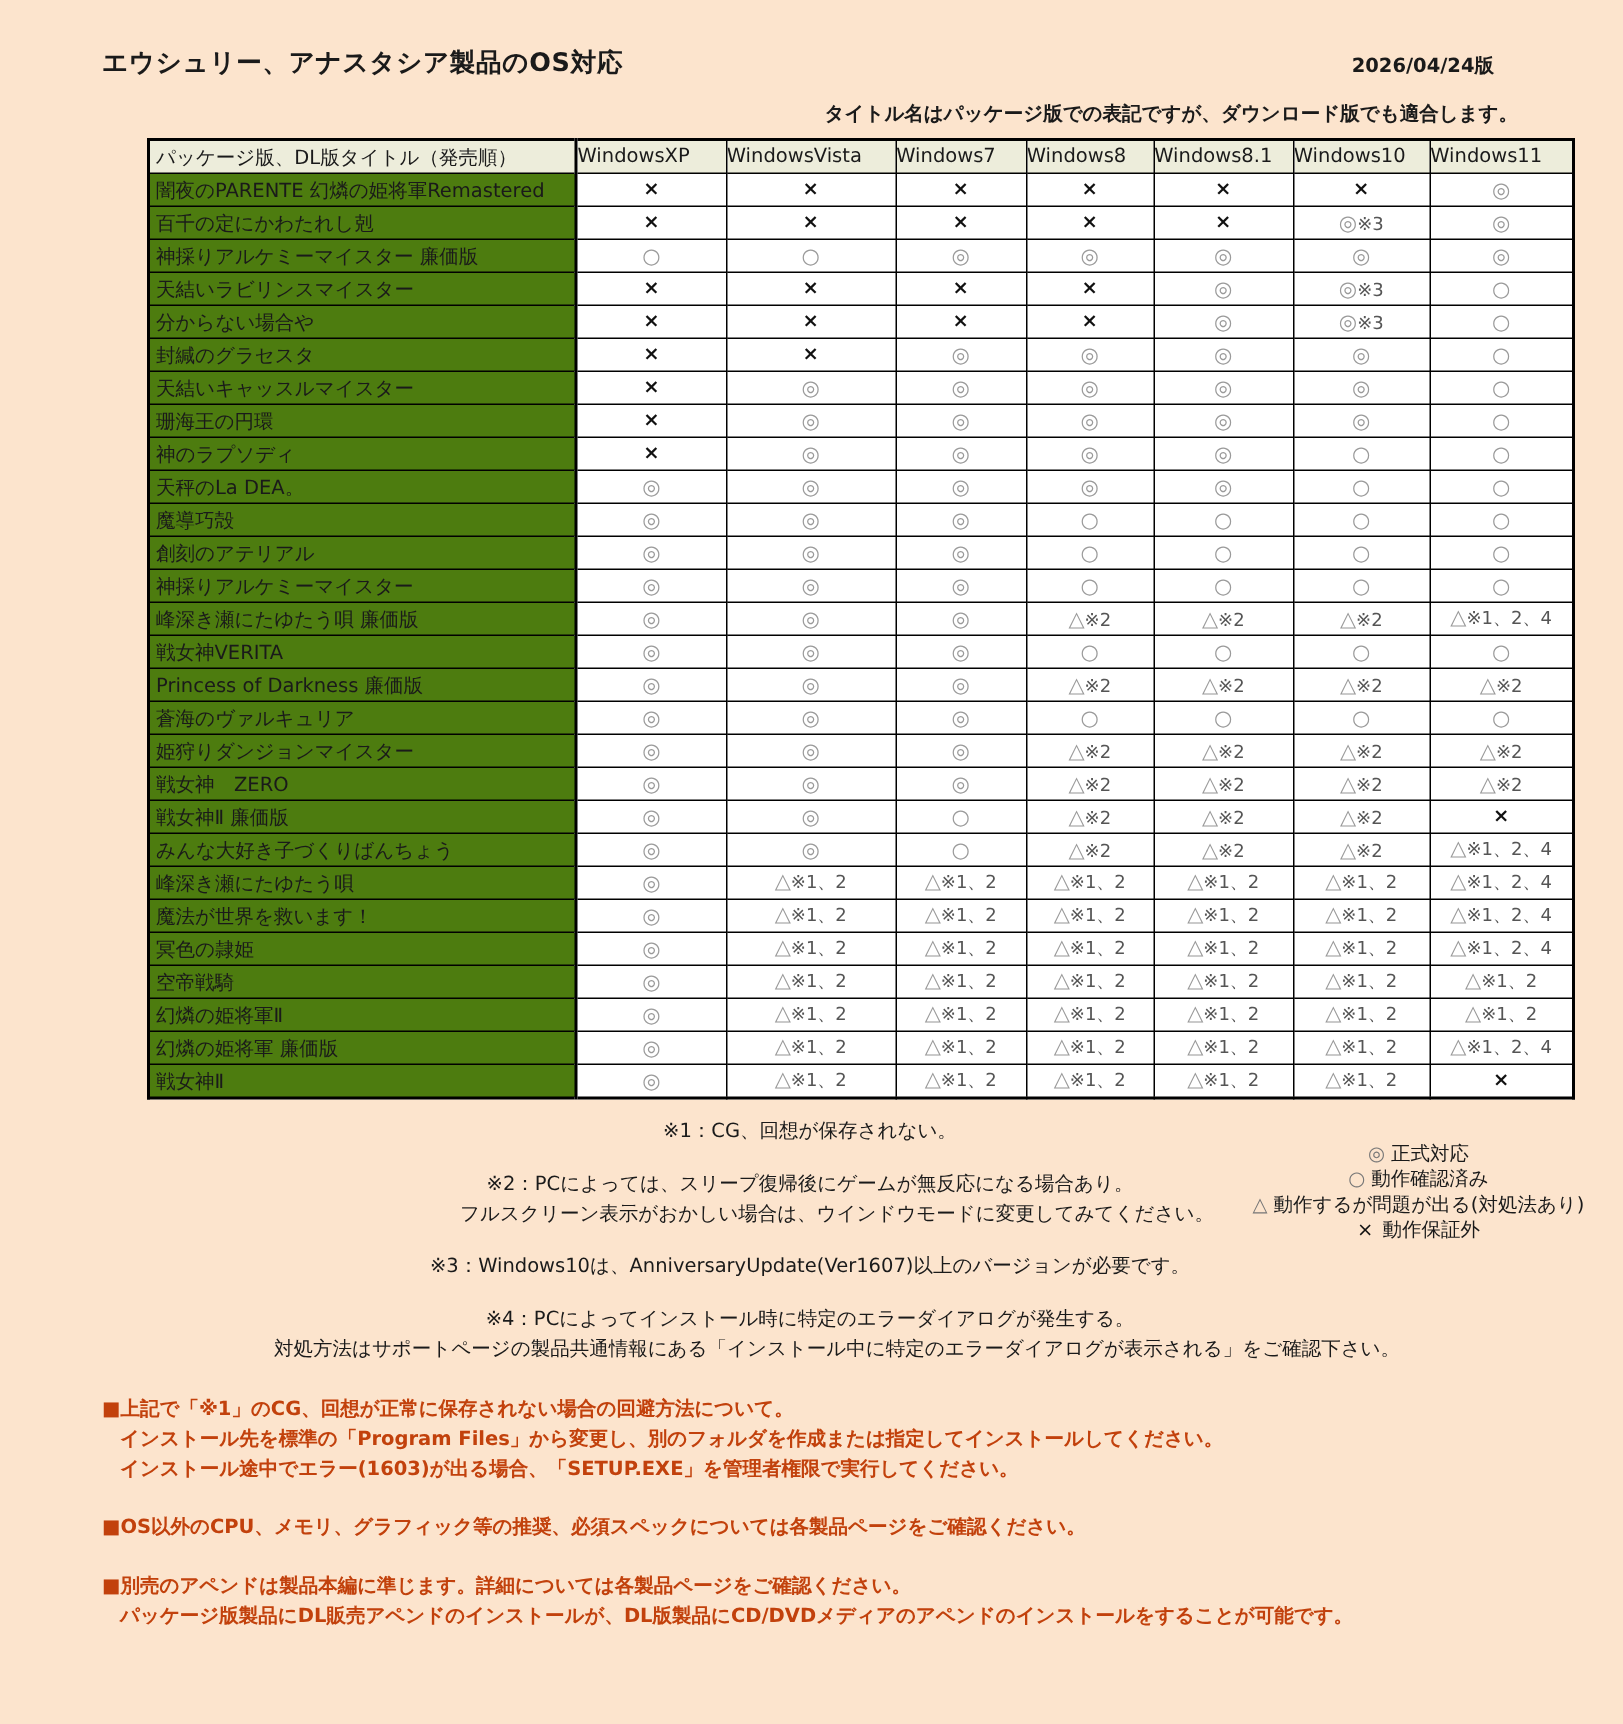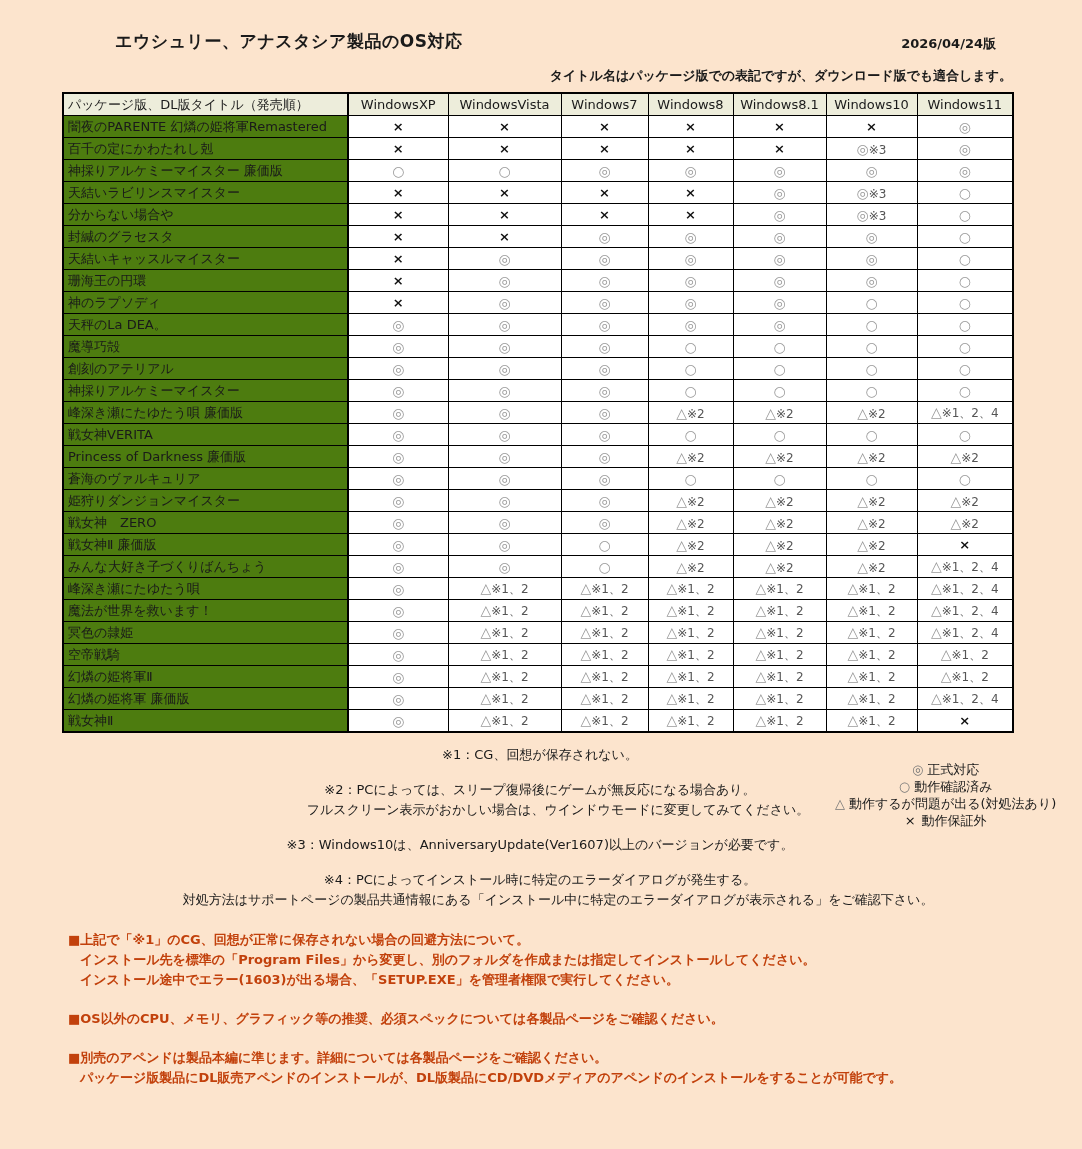--- a/index.html
+++ b/index.html
@@ -11,7 +11,7 @@
     -webkit-font-smoothing: antialiased;
   }
   .content { width: 950px; margin-left: 62px; padding-top: 30px; }
-  .titlebar { display: flex; justify-content: space-between; align-items: flex-end; padding-left: 6px; margin-left: 47px; }
+  .titlebar { display: flex; justify-content: space-between; align-items: flex-end; padding-left: 6px; }
   .page-title { font-size: 17px; font-weight: bold; letter-spacing: 0.5px; }
   .page-date { font-size: 13px; font-weight: bold; padding-right: 16px; }
   .subtitle { margin-top: 14px; margin-bottom: 7px; text-align: right; font-size: 13px; font-weight: bold; }

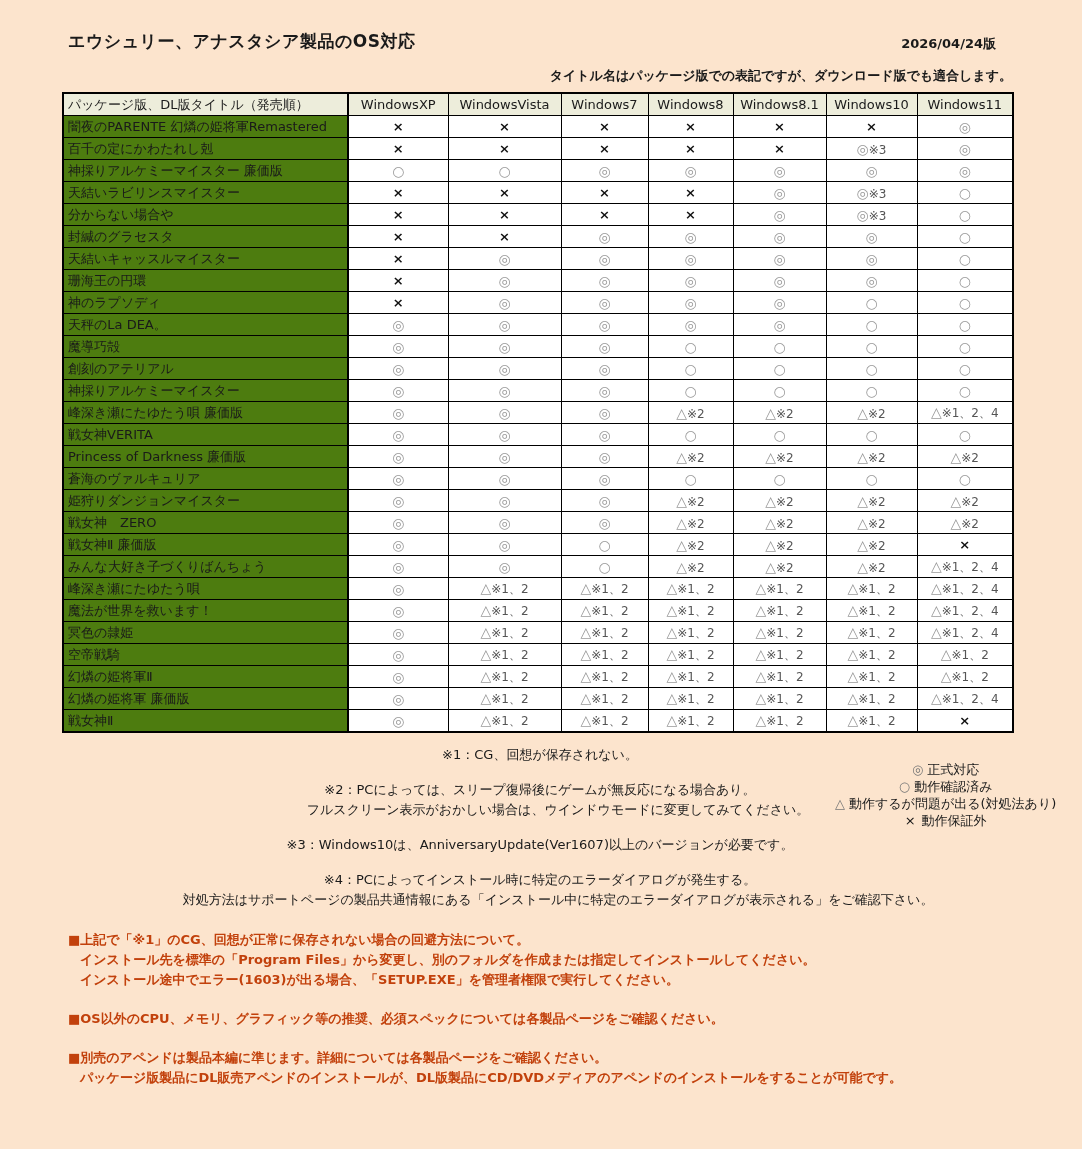--- a/index.html
+++ b/index.html
@@ -16,7 +16,7 @@
   .page-date { font-size: 13px; font-weight: bold; padding-right: 16px; }
   .subtitle { margin-top: 14px; margin-bottom: 7px; text-align: right; font-size: 13px; font-weight: bold; }
 
-  table { border-collapse: collapse; table-layout: fixed; width: 950px; border: 2px solid #000; background: #fff; }
+  table { border-collapse: collapse; table-layout: fixed; width: 950px; border: 2px solid #000; background: #fff; margin-left: 36px; }
   th, td { border: 1px solid #000; height: 21px; padding: 0; font-size: 13px; white-space: nowrap; overflow: hidden; }
   thead th { background: #ededdb; font-weight: normal; text-align: center; }
   .title-head, td.rowtitle { text-align: left; padding-left: 4px; border-right: 2px solid #000; }

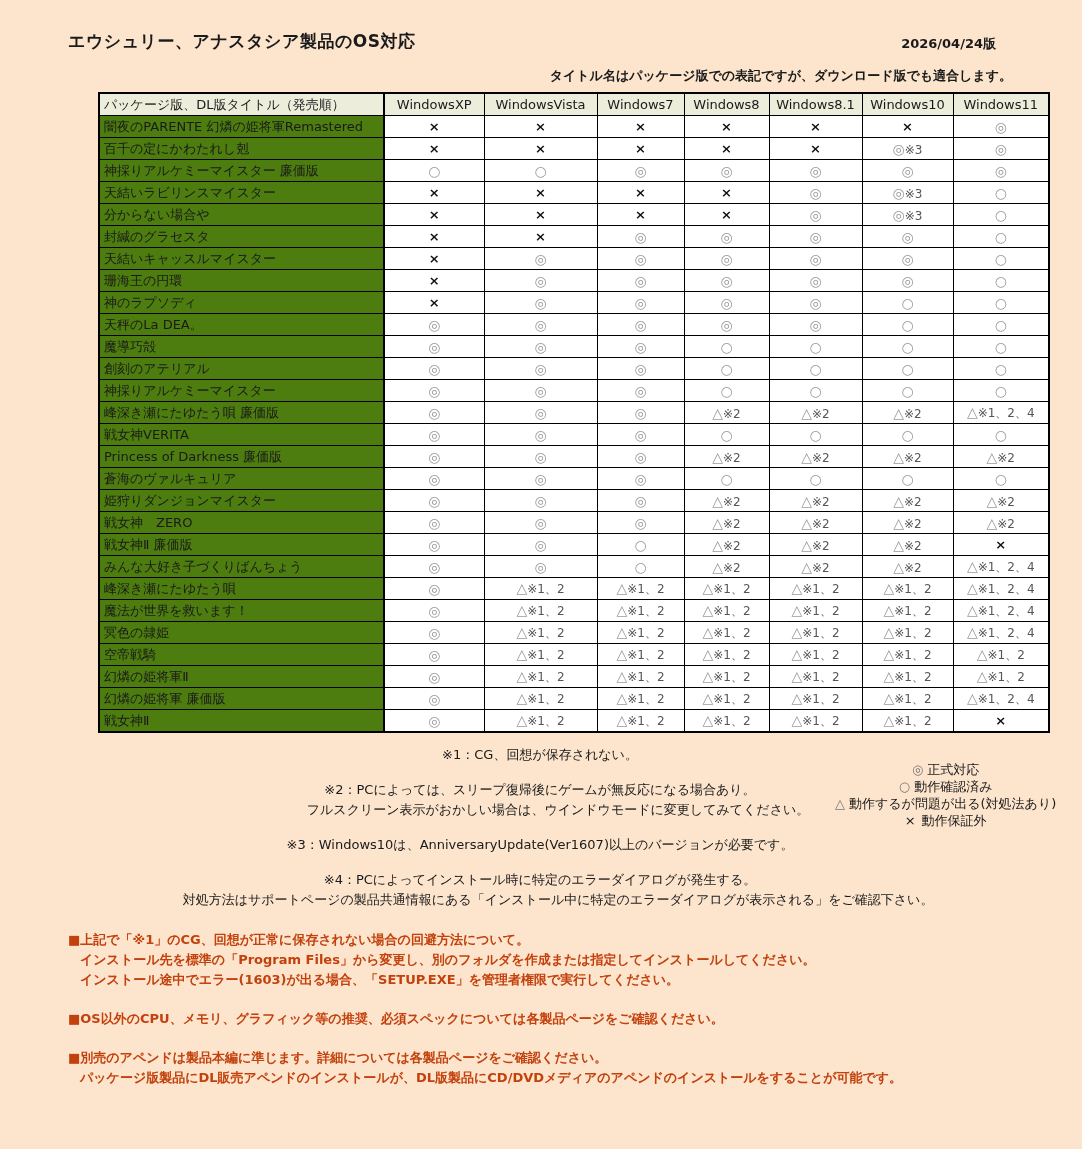--- a/index.html
+++ b/index.html
@@ -18,7 +18,7 @@
 
   table { border-collapse: collapse; table-layout: fixed; width: 950px; border: 2px solid #000; background: #fff; margin-left: 36px; }
   th, td { border: 1px solid #000; height: 21px; padding: 0; font-size: 13px; white-space: nowrap; overflow: hidden; }
-  thead th { background: #ededdb; font-weight: normal; text-align: center; }
+  thead th { background: #ededdb; font-weight: normal; text-align: left; }
   .title-head, td.rowtitle { text-align: left; padding-left: 4px; border-right: 2px solid #000; }
   td.rowtitle { background: #4d7c0f; }
   td.val { text-align: center; }

